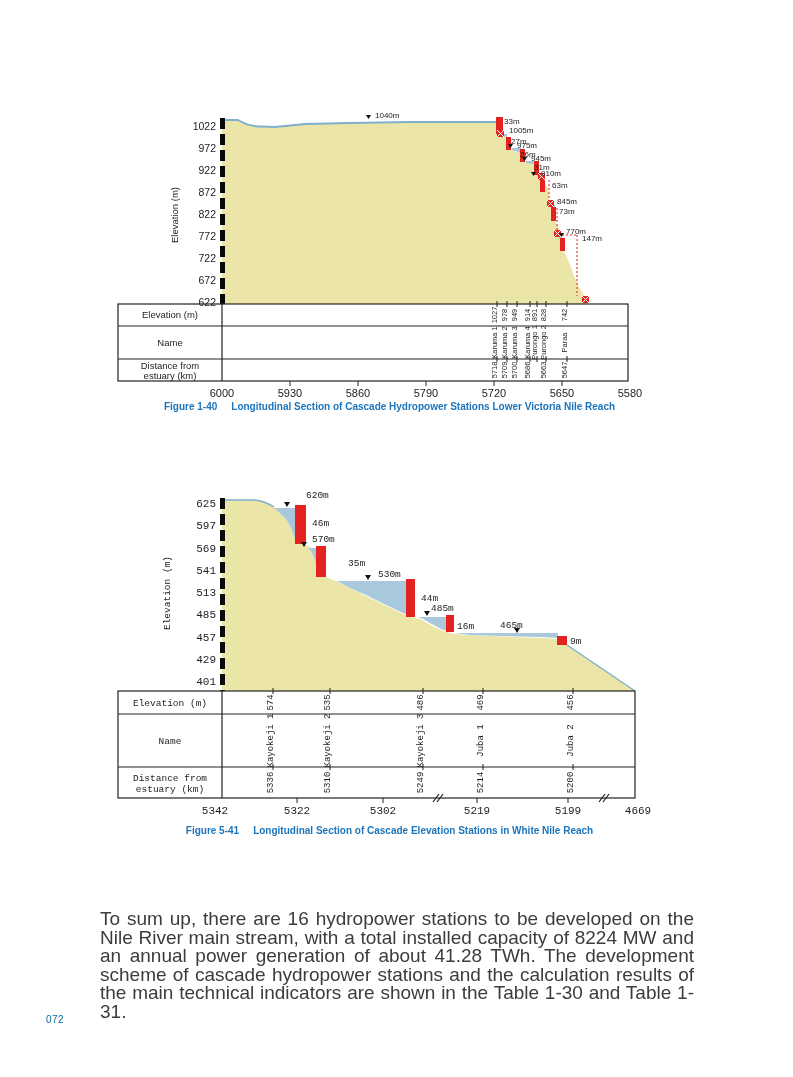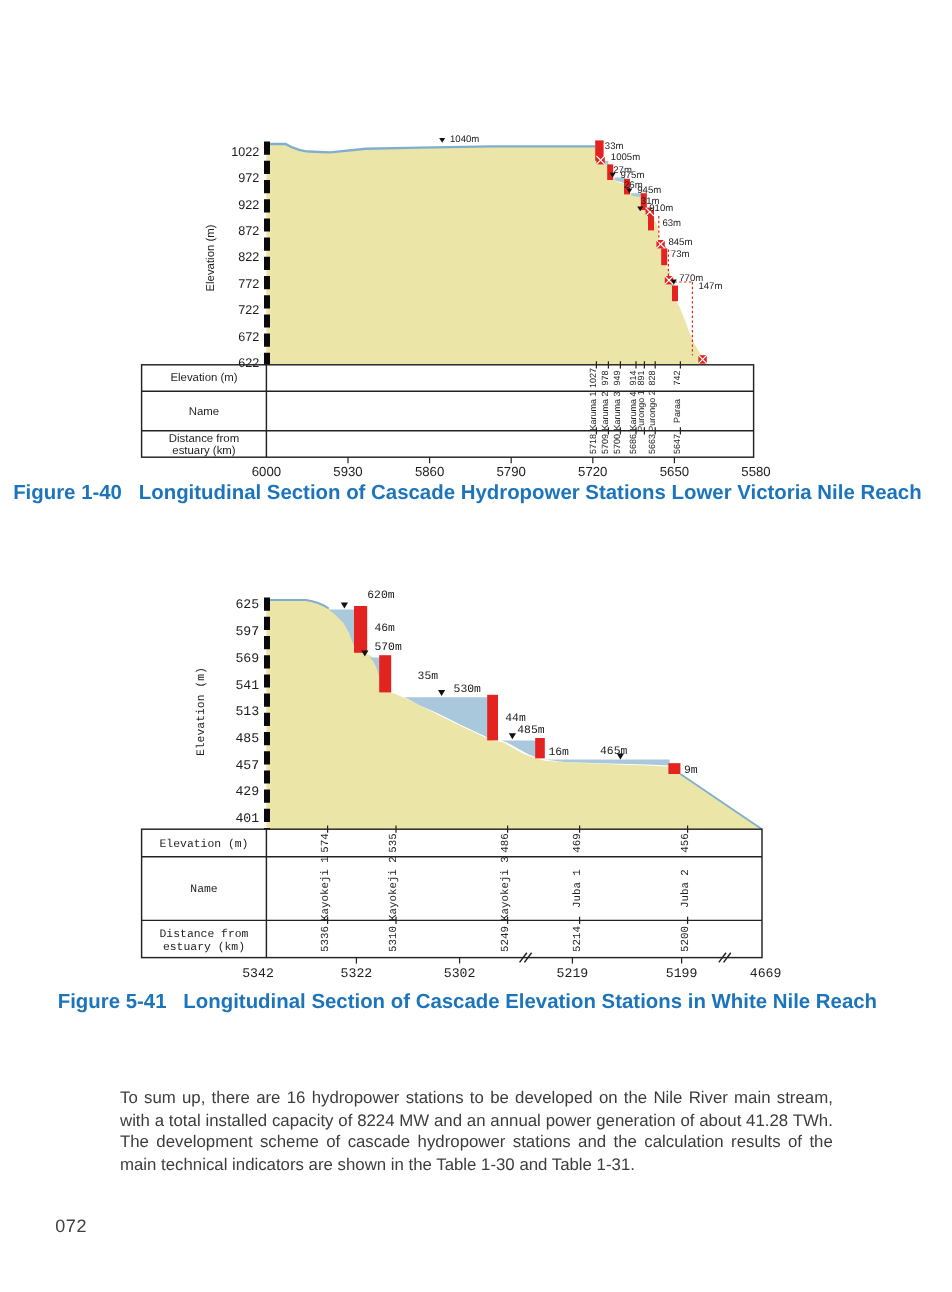--- a/index.html
+++ b/index.html
@@ -20,7 +20,7 @@
   .ann2{font-size:9.5px;}
   .caption{
     position:absolute;left:0;width:779px;text-align:center;
-    color:#1c75bc;font-weight:bold;font-size:17px;
+    color:#1c75bc;font-weight:bold;font-size:10px;
   }
   .caption .cap-label{margin-right:14px;}
   #body-paragraph{

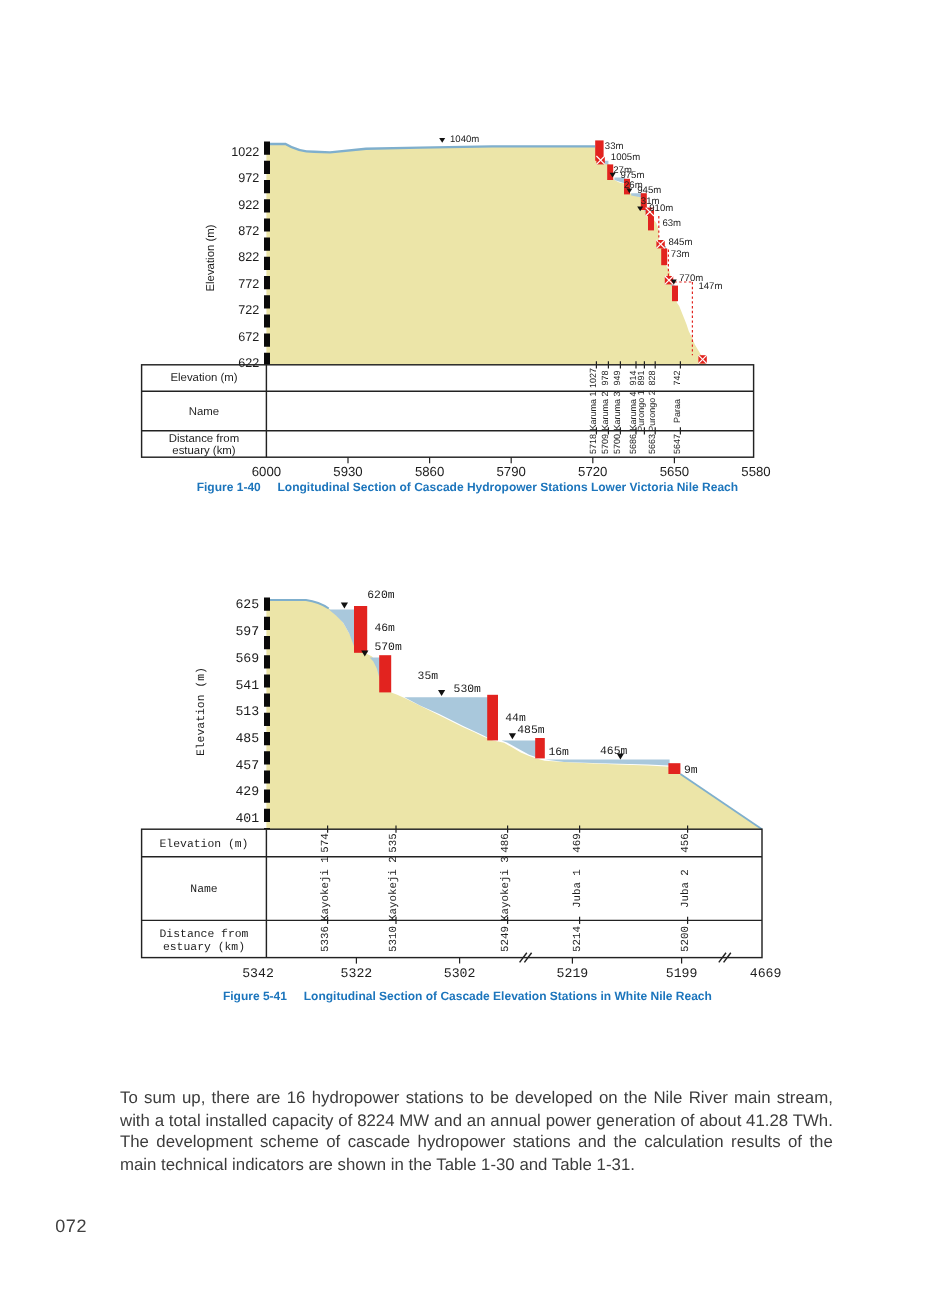--- a/index.html
+++ b/index.html
@@ -25,7 +25,7 @@
   .caption .cap-label{margin-right:14px;}
   #body-paragraph{
     position:absolute;left:100px;top:891px;width:594px;
-    font-size:14px;line-height:18.6px;color:#3c3c3c;text-align:justify;
+    font-size:19px;line-height:18.6px;color:#3c3c3c;text-align:justify;
   }
   #page-number{
     position:absolute;left:46px;top:1014px;font-size:15px;color:#404040;

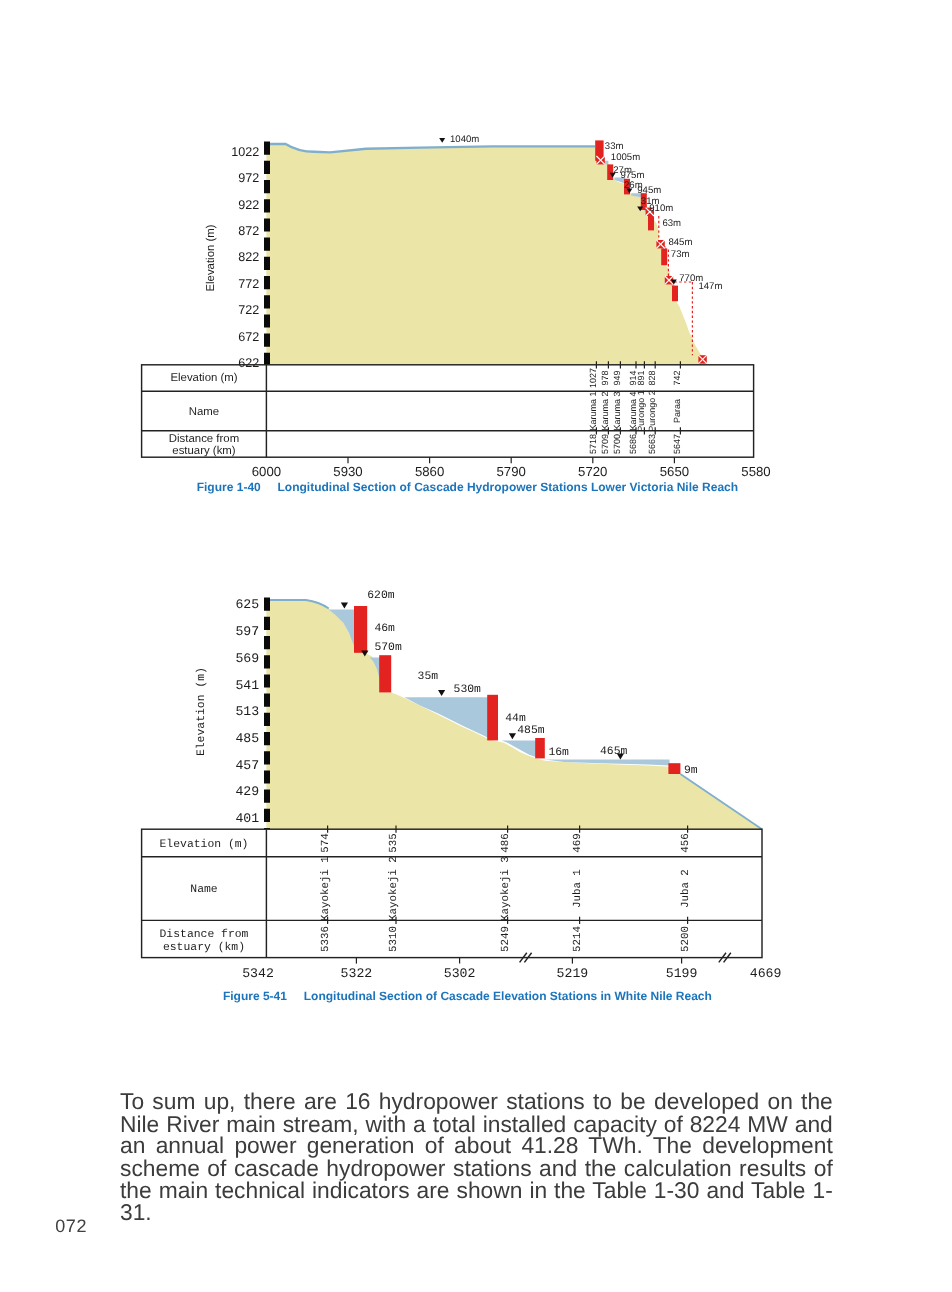--- a/index.html
+++ b/index.html
@@ -28,7 +28,7 @@
     font-size:19px;line-height:18.6px;color:#3c3c3c;text-align:justify;
   }
   #page-number{
-    position:absolute;left:46px;top:1014px;font-size:15px;color:#404040;
+    position:absolute;left:46px;top:1014px;font-size:10px;color:#0369a1;
     letter-spacing:0.5px;
   }
 </style>

